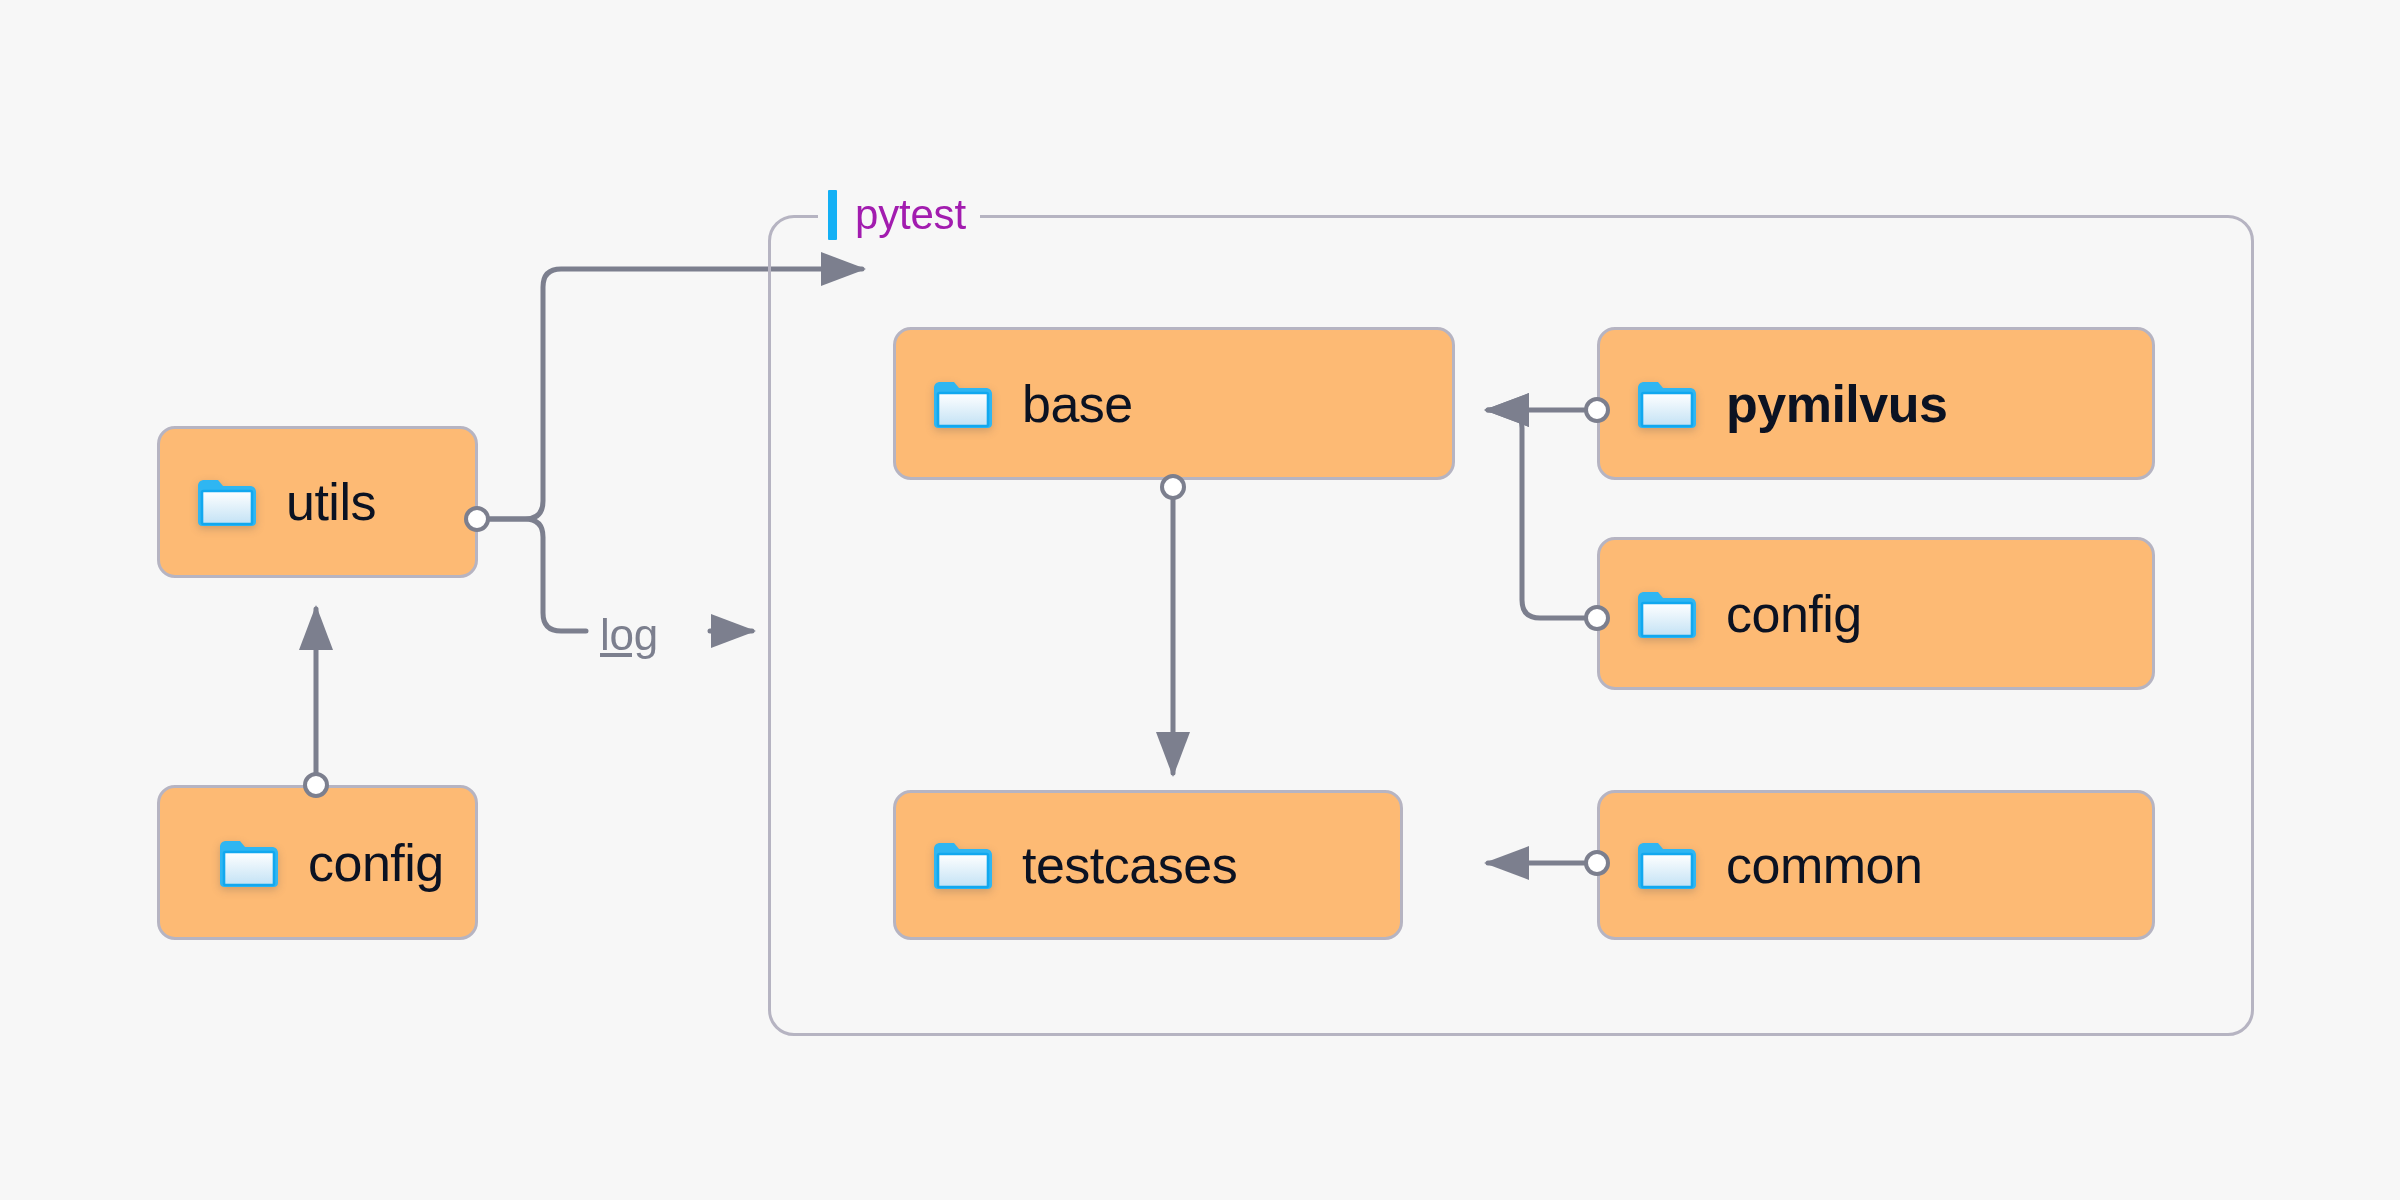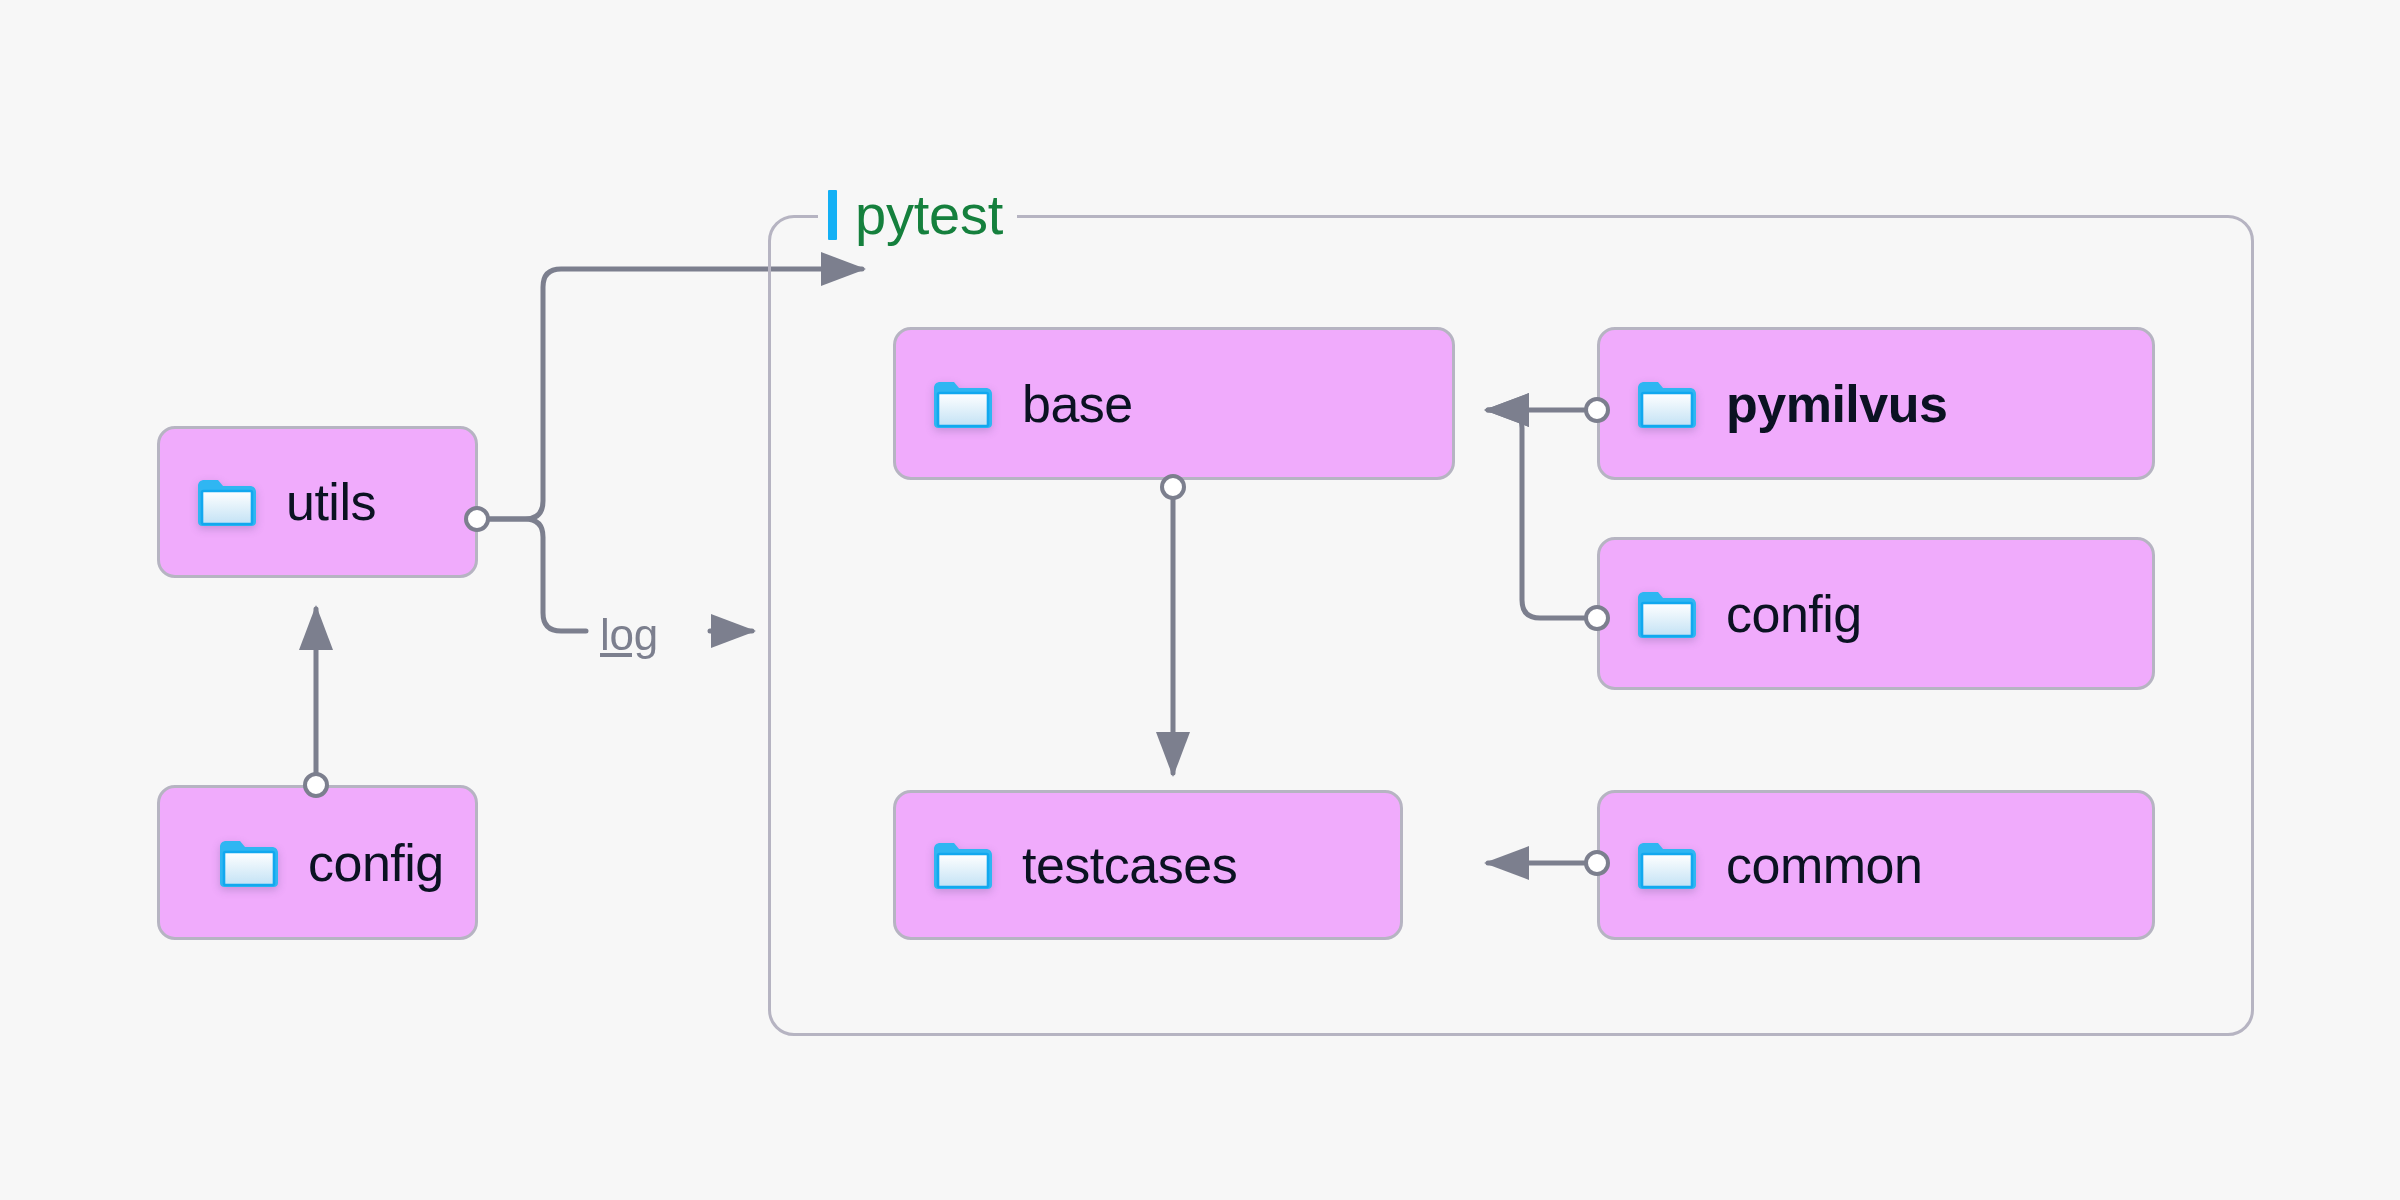--- a/index.html
+++ b/index.html
@@ -56,8 +56,8 @@
     border-radius: 1px;
   }
   .group-label-text {
-    font-size: 56px;
-    color: #15803d;
+    font-size: 42px;
+    color: #a21caf;
     letter-spacing: -0.2px;
     line-height: 1;
     white-space: nowrap;

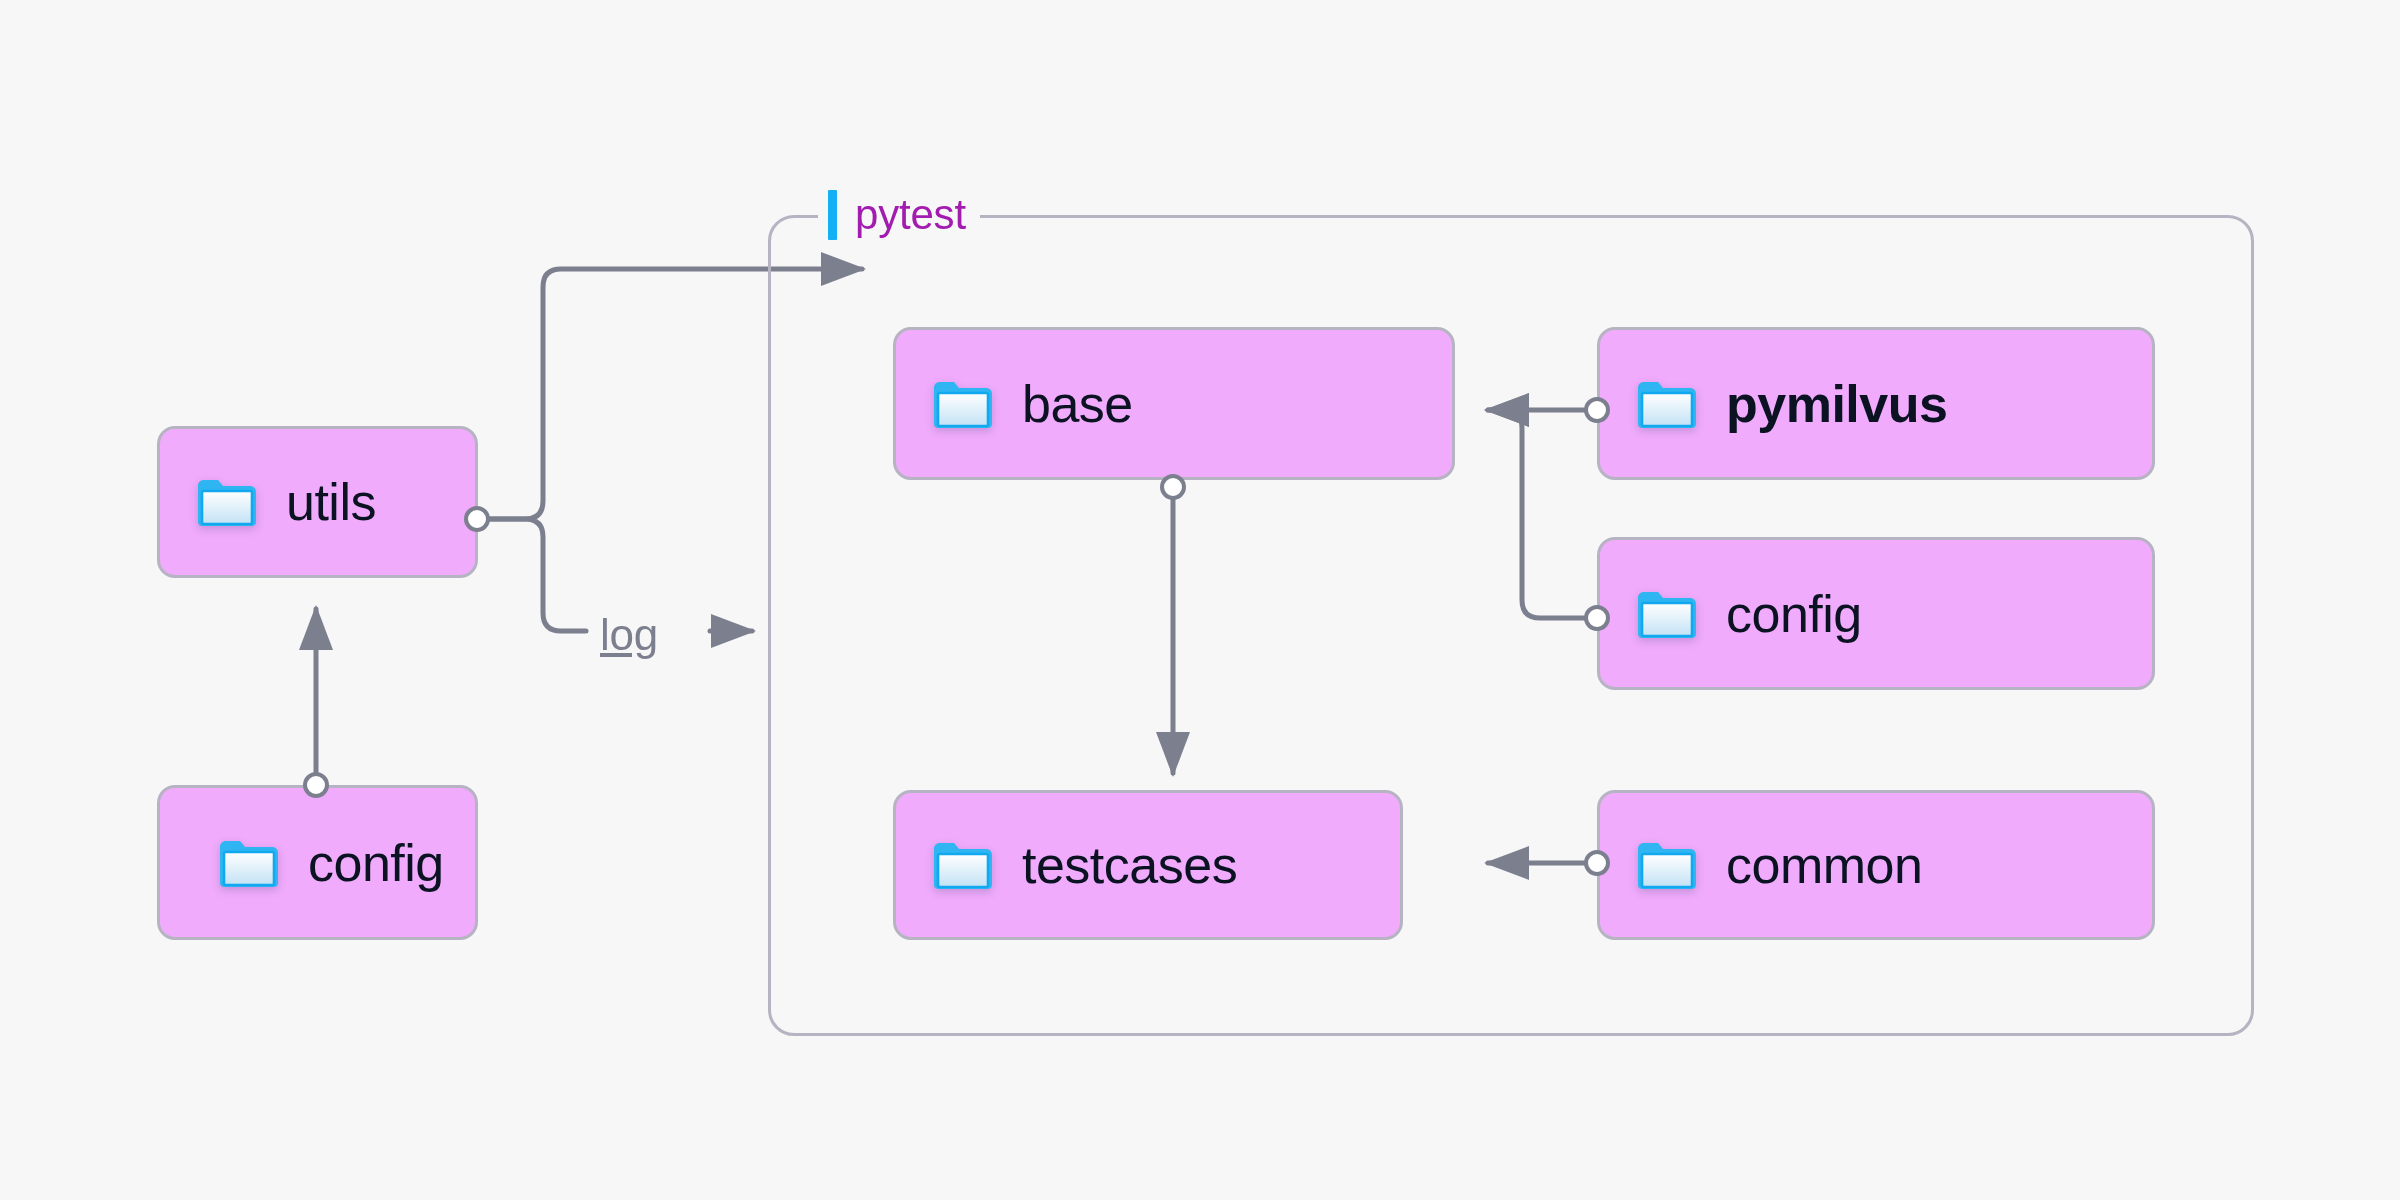--- a/index.html
+++ b/index.html
@@ -66,7 +66,7 @@
   
   .node {
     position: absolute;
-    background: #f0abfc;
+    background: #fdba74;
     border: 3px solid #b6b4c2;
     border-radius: 18px;
     display: flex;

